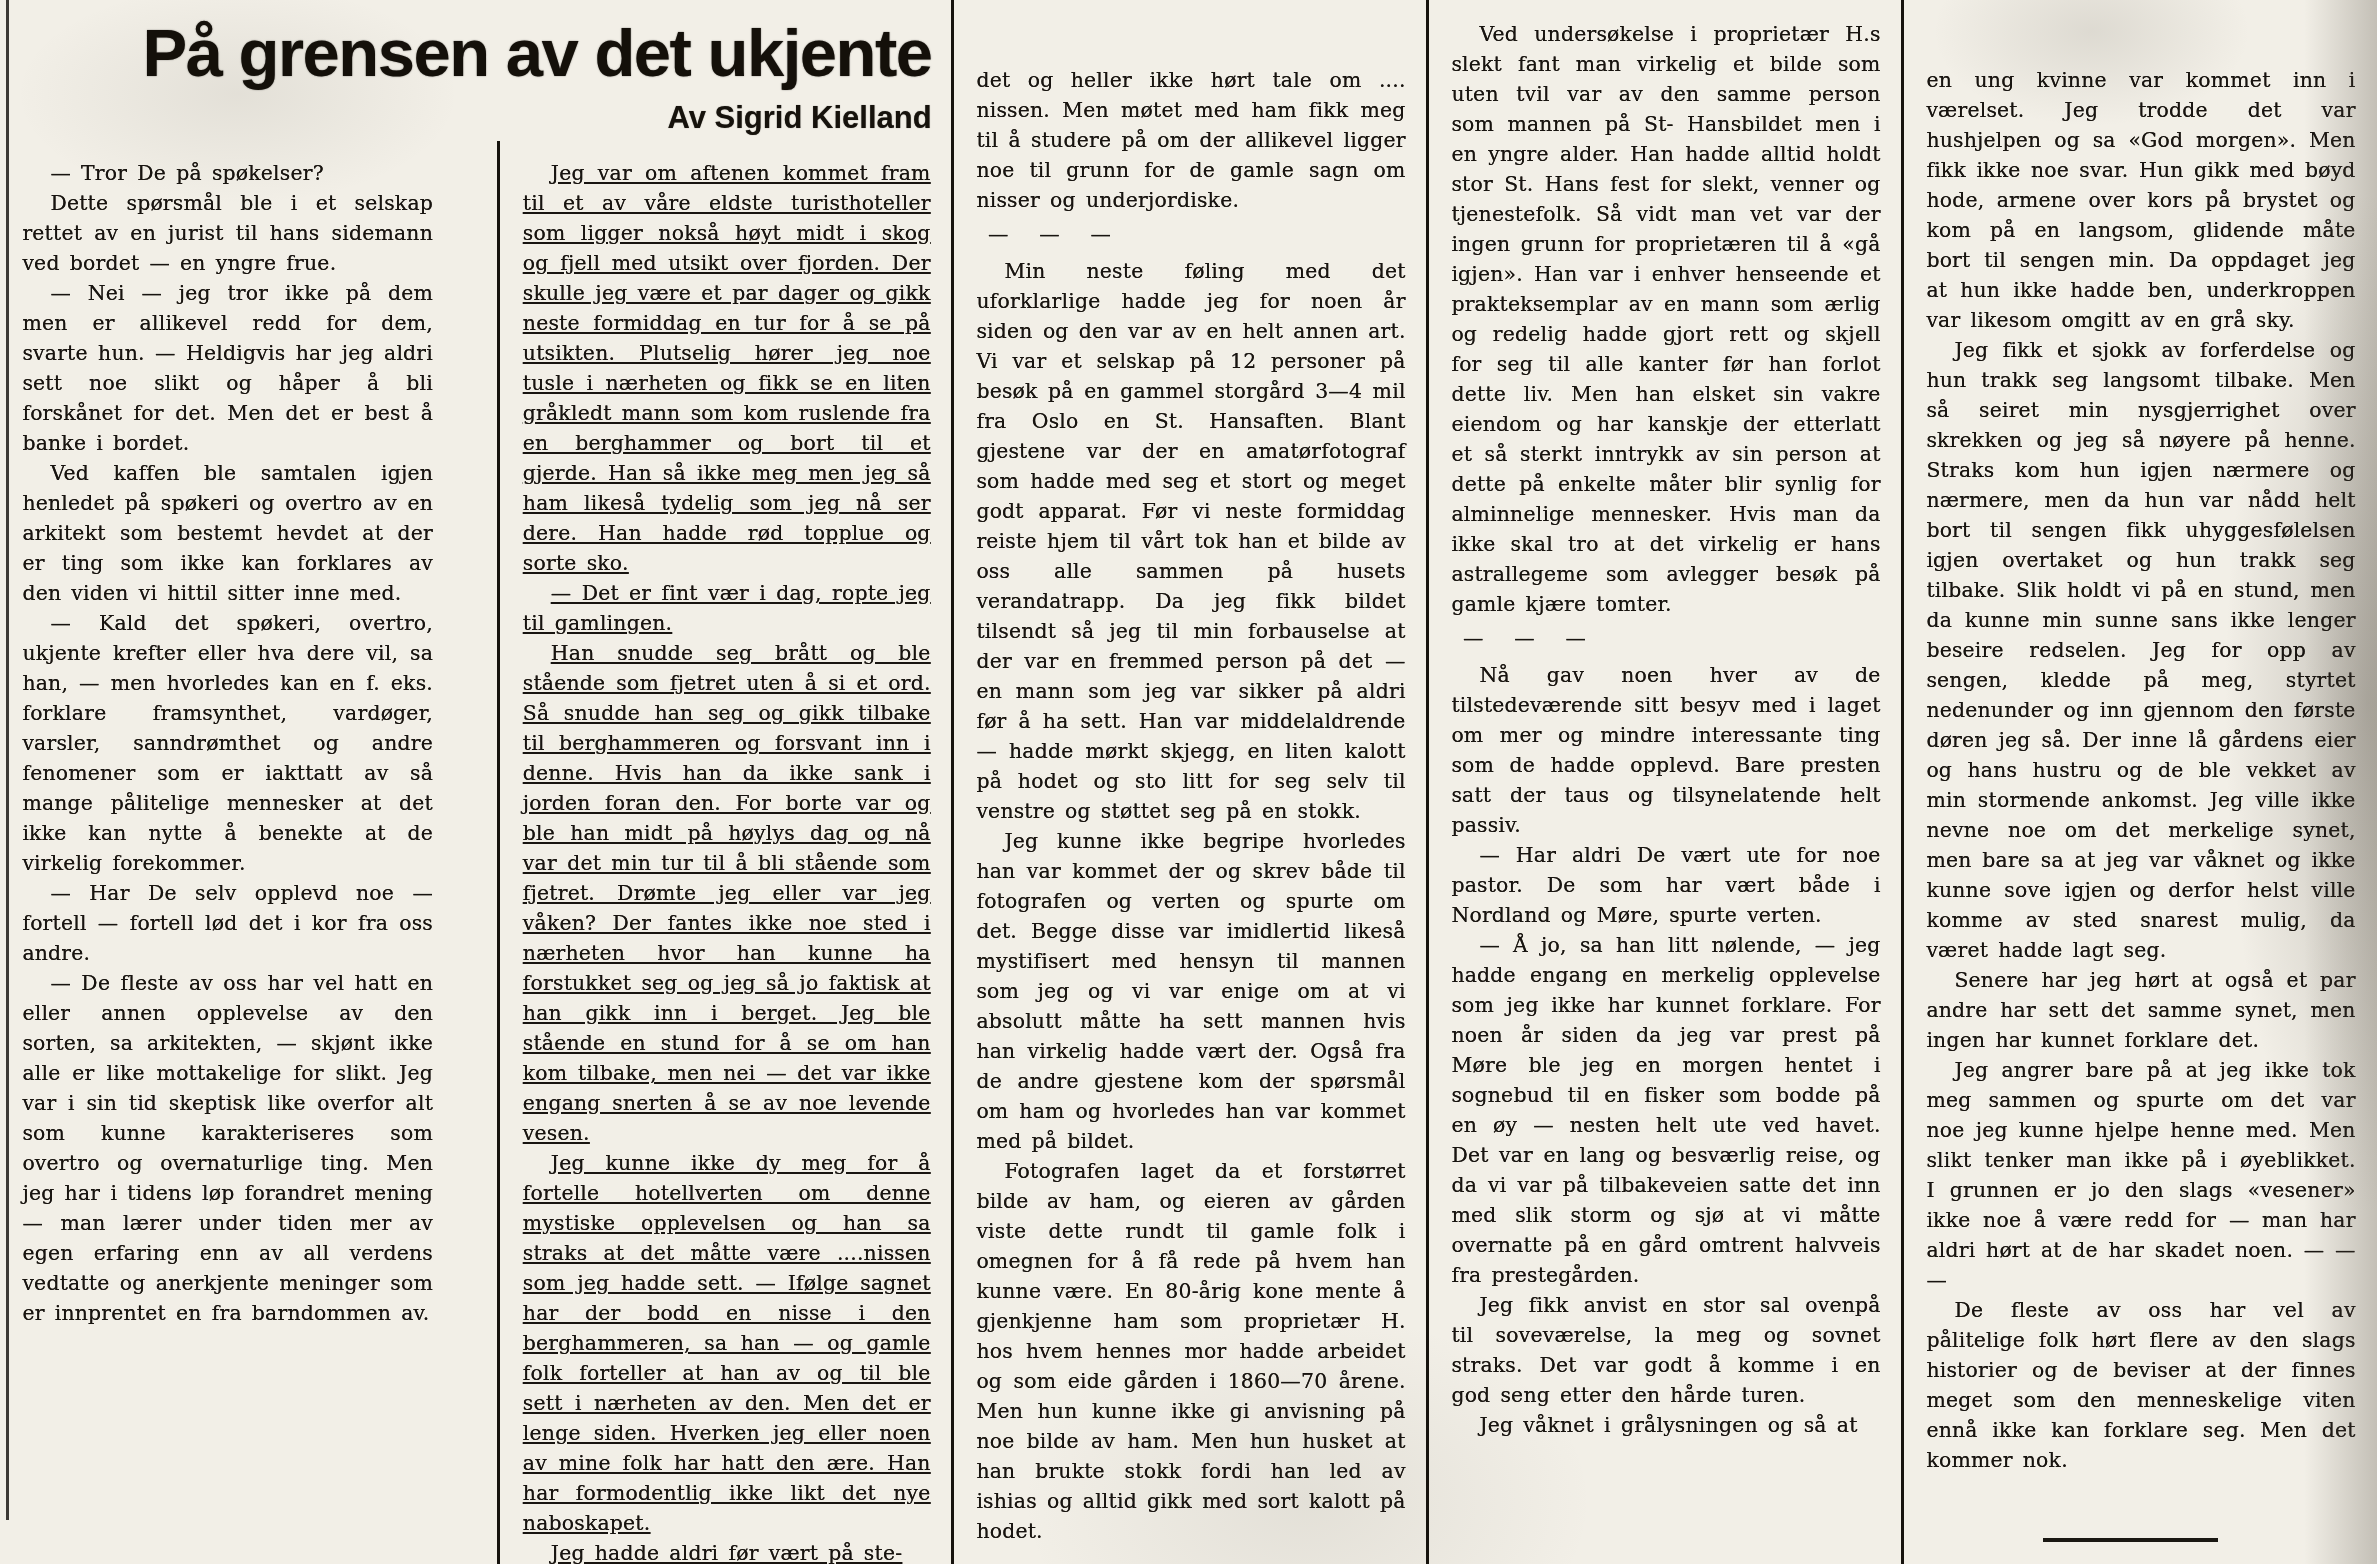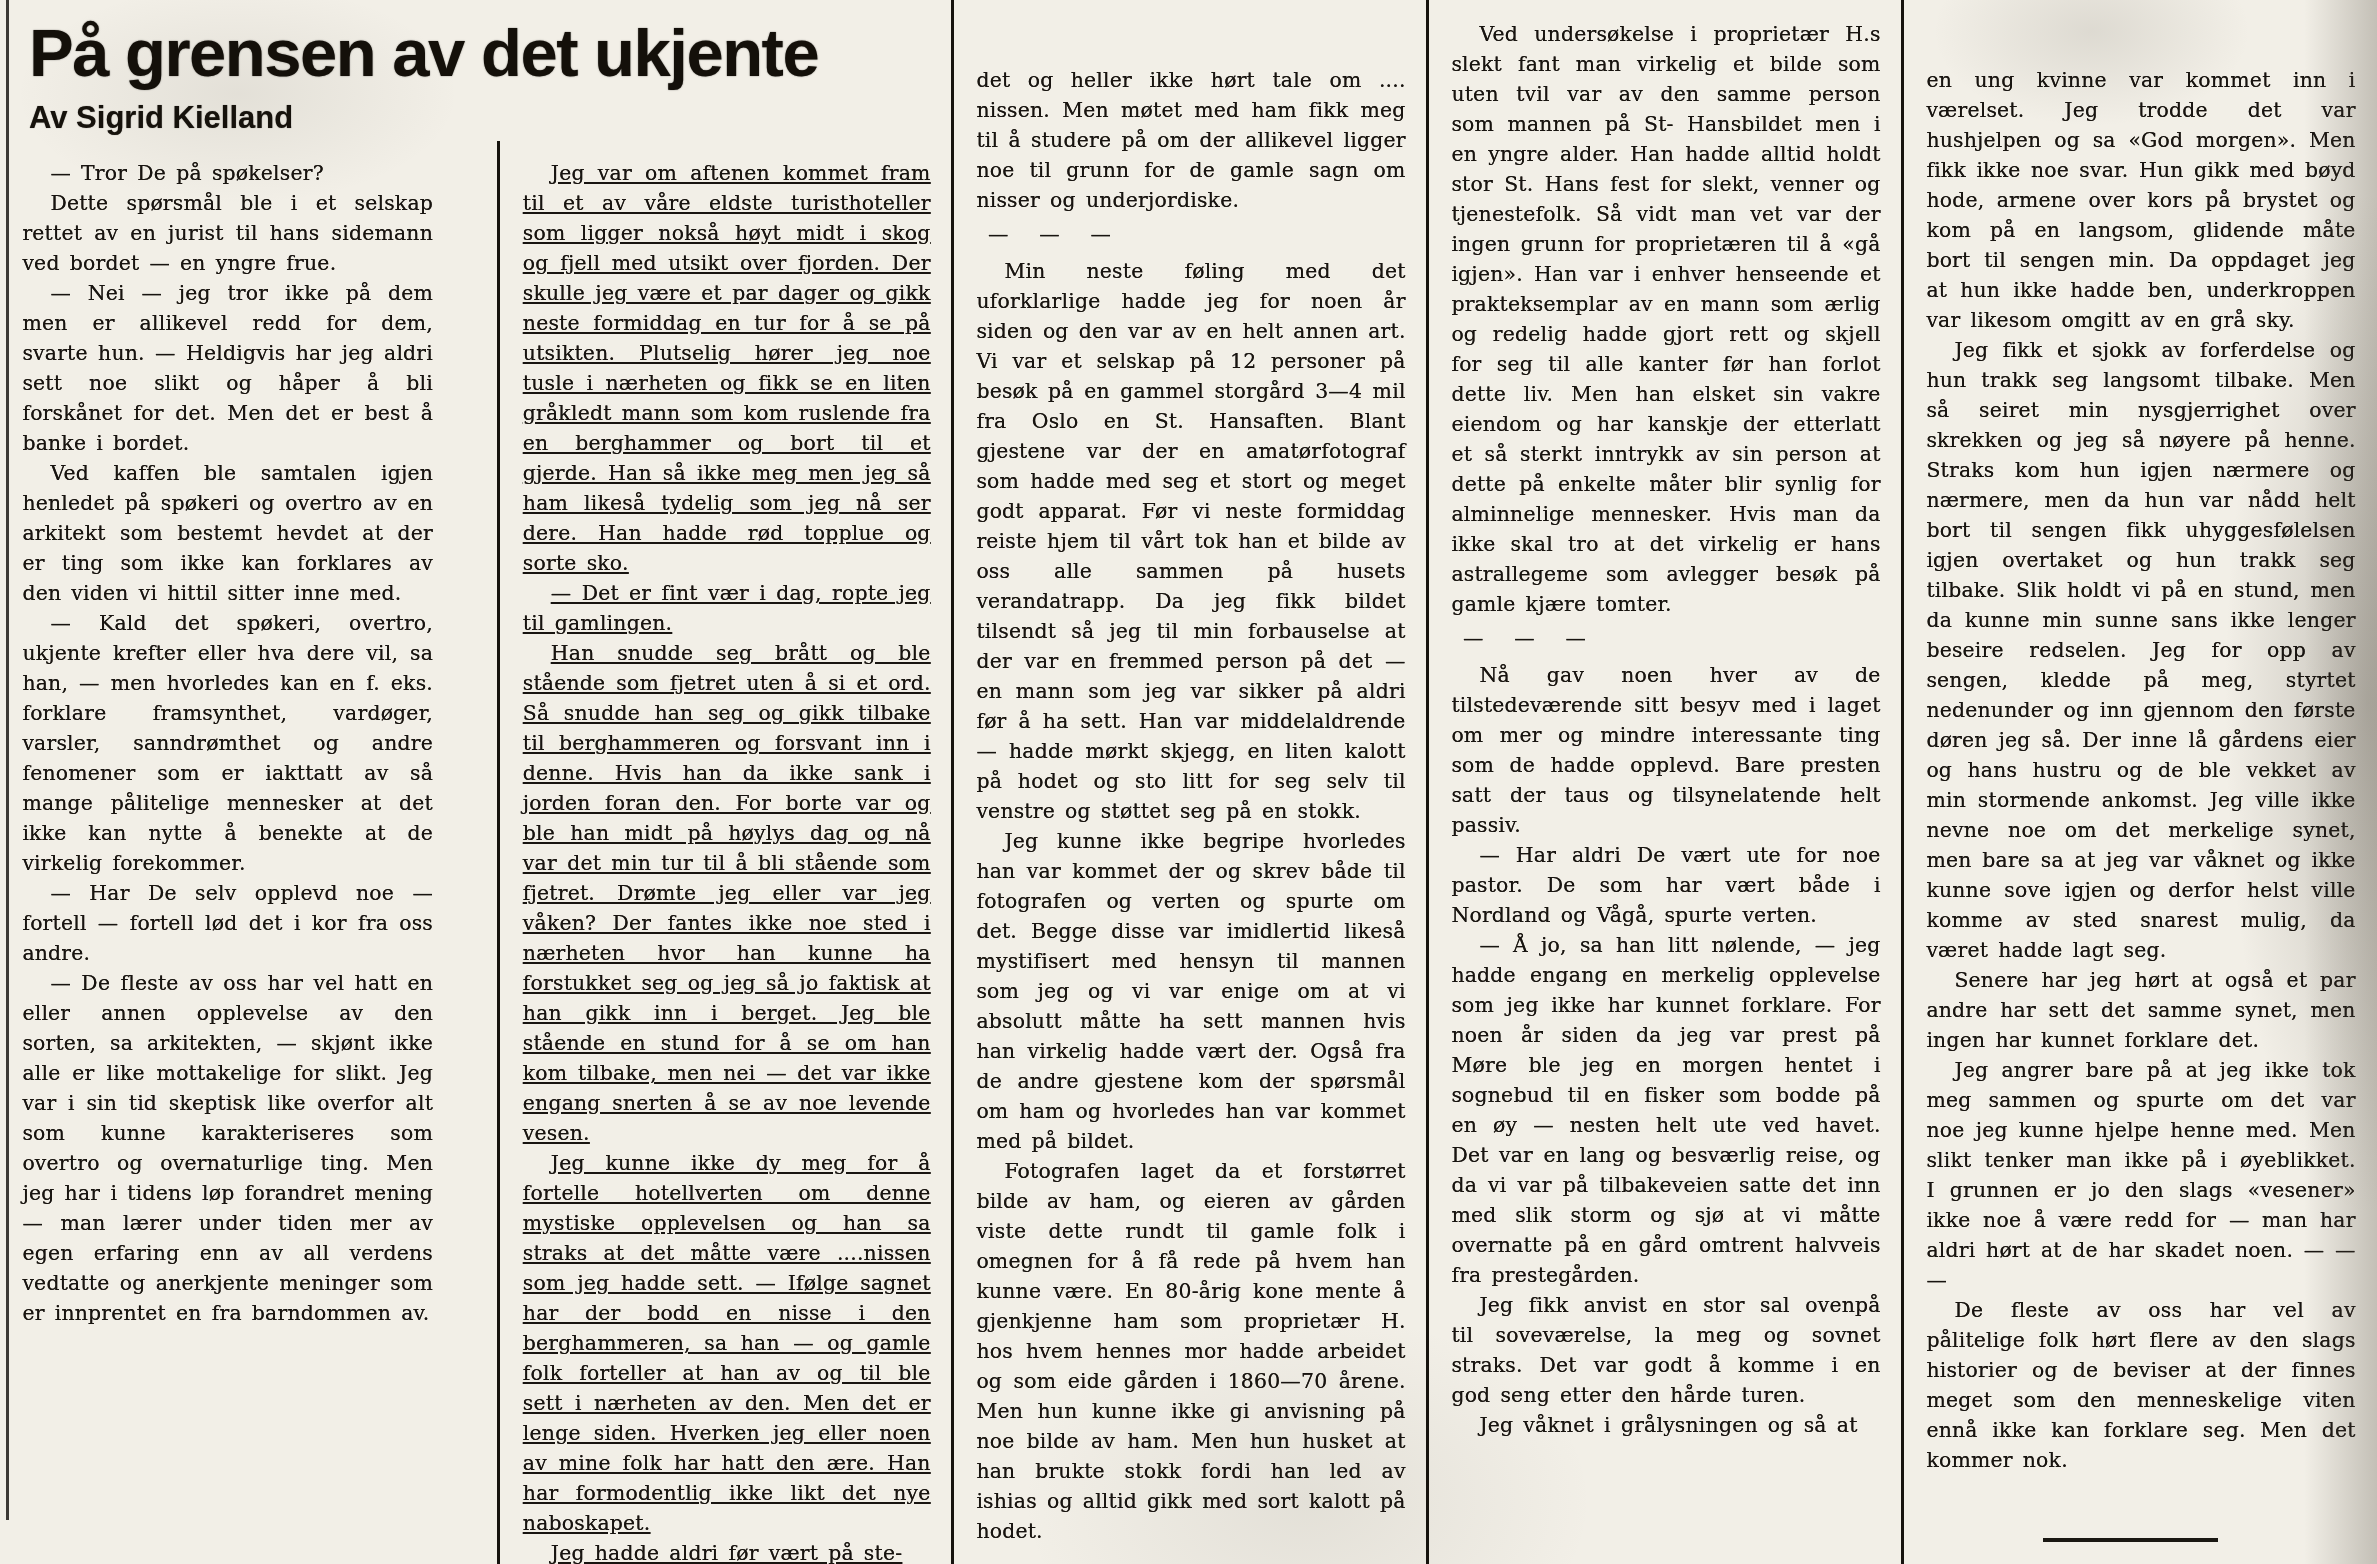--- a/index.html
+++ b/index.html
@@ -51,7 +51,7 @@
   }
   .article-header {
     padding: 17.5px 19.4px 4.9px 29px;
-    text-align: left;
+    text-align: right;
   }
   .article-title {
     font-family: "Liberation Sans", sans-serif;

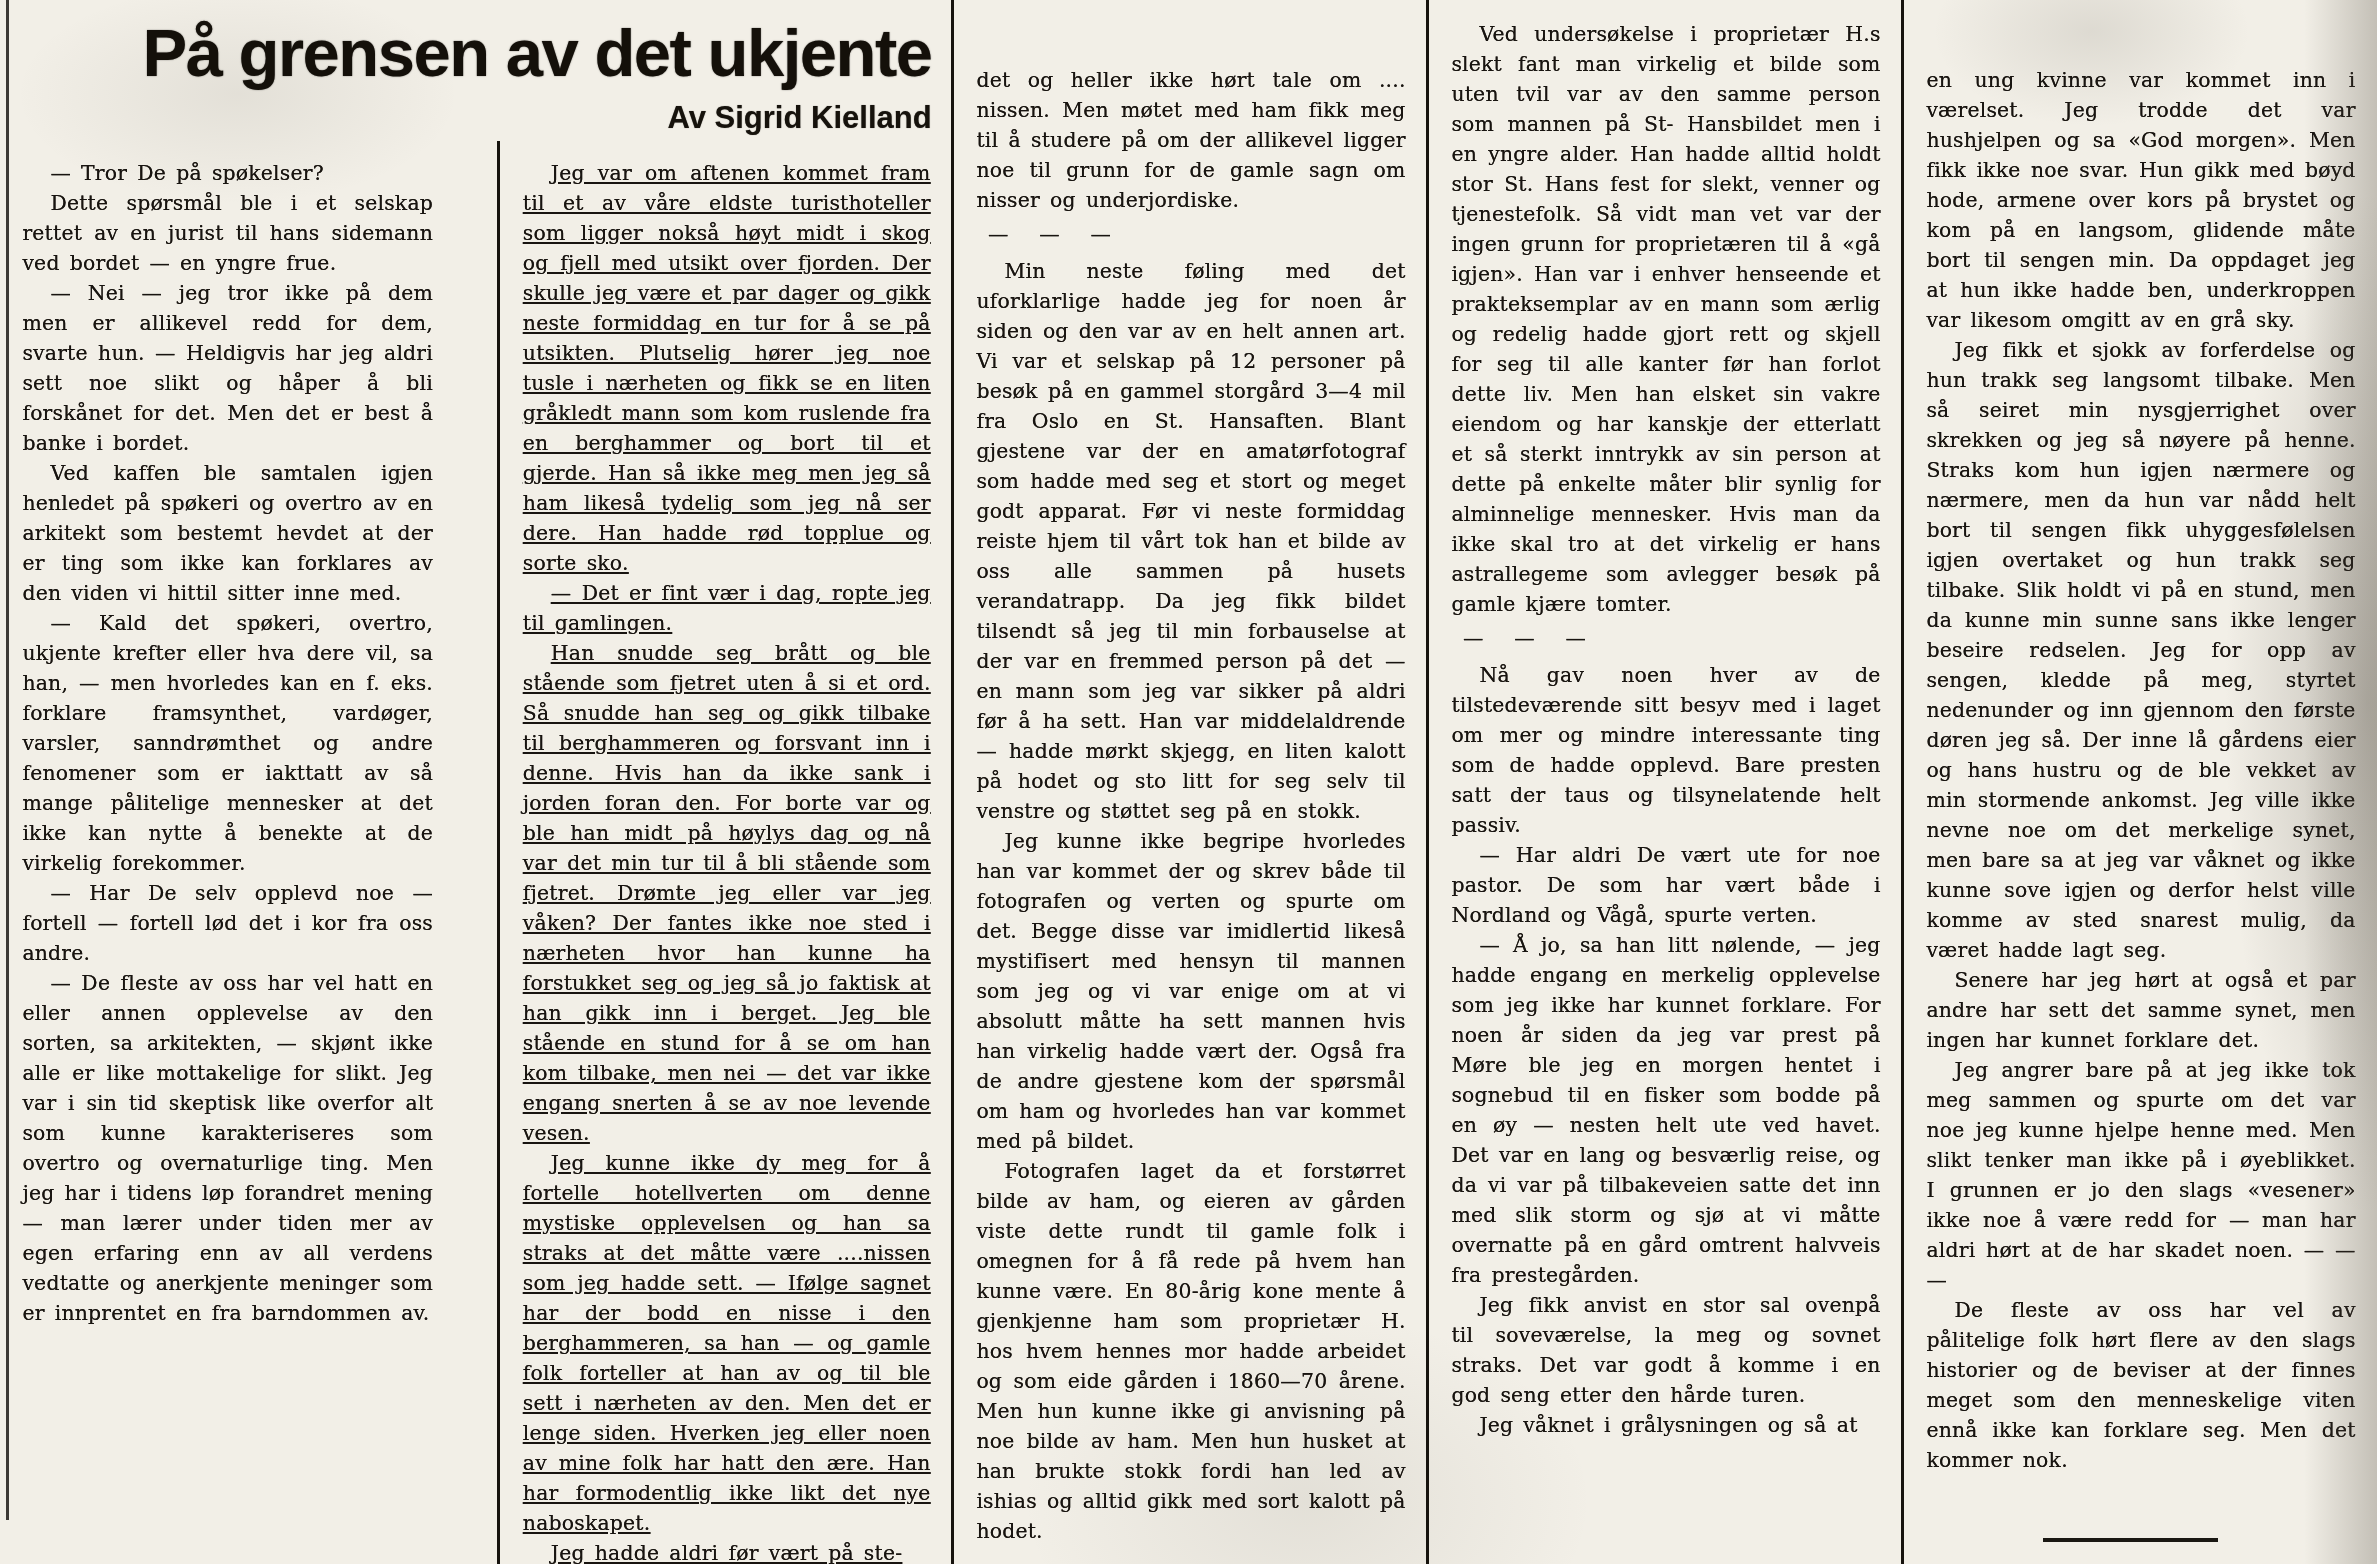--- a/index.html
+++ b/index.html
@@ -153,7 +153,7 @@
       <div class="para">Ved undersøkelse i proprietær H.s slekt fant man virkelig et bilde som uten tvil var av den samme person som mannen på St- Hansbildet men i en yngre alder. Han hadde alltid holdt stor St. Hans fest for slekt, venner og tjenestefolk. Så vidt man vet var der ingen grunn for proprietæren til å «gå igjen». Han var i enhver henseende et prakteksemplar av en mann som ærlig og redelig hadde gjort rett og skjell for seg til alle kanter før han forlot dette liv. Men han elsket sin vakre eiendom og har kanskje der etterlatt et så sterkt inntrykk av sin person at dette på enkelte måter blir synlig for alminnelige mennesker. Hvis man da ikke skal tro at det virkelig er hans astrallegeme som avlegger besøk på gamle kjære tomter.</div>
       <div class="divider">— — —</div>
       <div class="para">Nå gav noen hver av de tilstedeværende sitt besyv med i laget om mer og mindre interessante ting som de hadde opplevd. Bare presten satt der taus og tilsynelatende helt passiv.</div>
-      <div class="para">— Har aldri De vært ute for noe pastor. De som har vært både i Nordland og Vågå, spurte verten.</div>
+      <div class="para">— Har aldri De vært ute for noe pastor. De som har vært både i Nordland og Møre, spurte verten.</div>
       <div class="para">— Å jo, sa han litt nølende, — jeg hadde engang en merkelig opplevelse som jeg ikke har kunnet forklare. For noen år siden da jeg var prest på Møre ble jeg en morgen hentet i sognebud til en fisker som bodde på en øy — nesten helt ute ved havet. Det var en lang og besværlig reise, og da vi var på tilbakeveien satte det inn med slik storm og sjø at vi måtte overnatte på en gård omtrent halvveis fra prestegården.</div>
       <div class="para">Jeg fikk anvist en stor sal ovenpå til soveværelse, la meg og sovnet straks. Det var godt å komme i en god seng etter den hårde turen.</div>
       <div class="para">Jeg våknet i grålysningen og så at</div>

